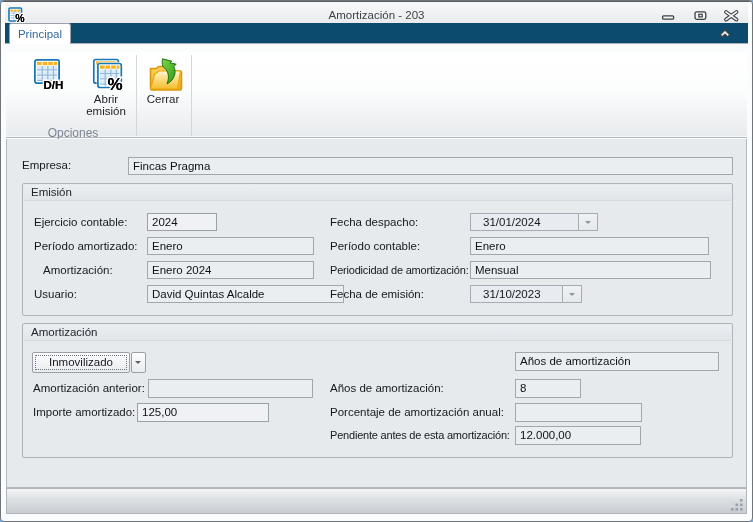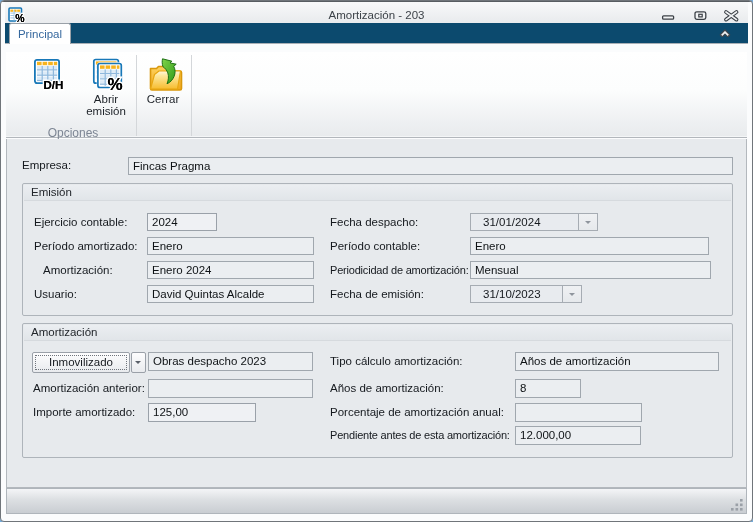--- a/index.html
+++ b/index.html
@@ -149,7 +149,7 @@
   <div class="abs lbl" style="left:42px;top:260px">Amortización:</div>
   <div class="abs fld" style="left:146px;top:260px;width:167px">Enero 2024</div>
   <div class="abs lbl" style="left:33px;top:284px">Usuario:</div>
-  <div class="abs fld" style="left:146px;top:284px;width:167px">David Quintas Alcalde</div>
+  <div class="abs fld" style="left:146px;top:284px;width:197px">David Quintas Alcalde</div>
   <div class="abs lbl" style="left:329px;top:212px">Fecha despacho:</div>
   <div class="abs combo" style="left:469px;top:212px;width:128px">31/01/2024<div class="abs ddbtn">
         <div class="arrow"></div>

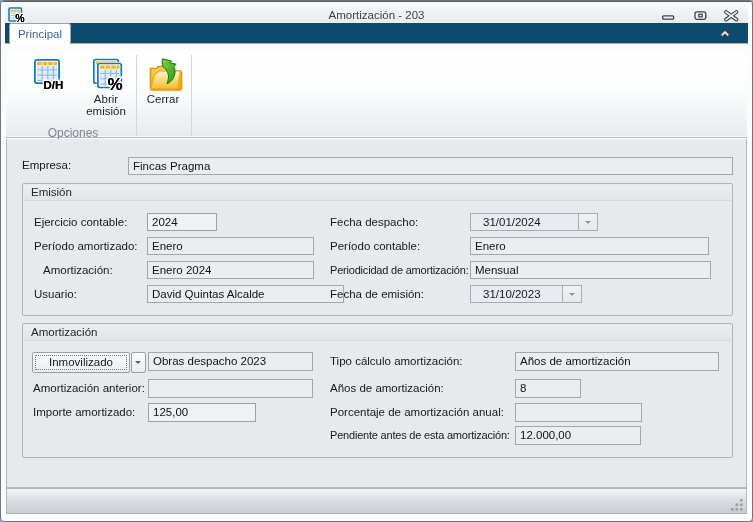--- a/index.html
+++ b/index.html
@@ -173,7 +173,6 @@
   <div class="abs" style="left:130px;top:351px;width:15px;height:21px;border:1px solid #9aa0a8;border-radius:2px;background:linear-gradient(#fdfdfe,#e9ebee)">
     <div class="arrow" style="left:3px;top:8px;border-top-color:#5a6069"></div>
   </div>
-  <div class="abs fld" style="left:147px;top:351px;width:165px;height:19px;line-height:17px">Obras despacho 2023</div>
   <div class="abs lbl" style="left:32px;top:378px;height:19px;line-height:19px">Amortización anterior:</div>
   <div class="abs fld" style="left:147px;top:378px;width:165px;height:19px"></div>
   <div class="abs lbl" style="left:32px;top:402px;height:19px;line-height:19px">Importe amortizado:</div>

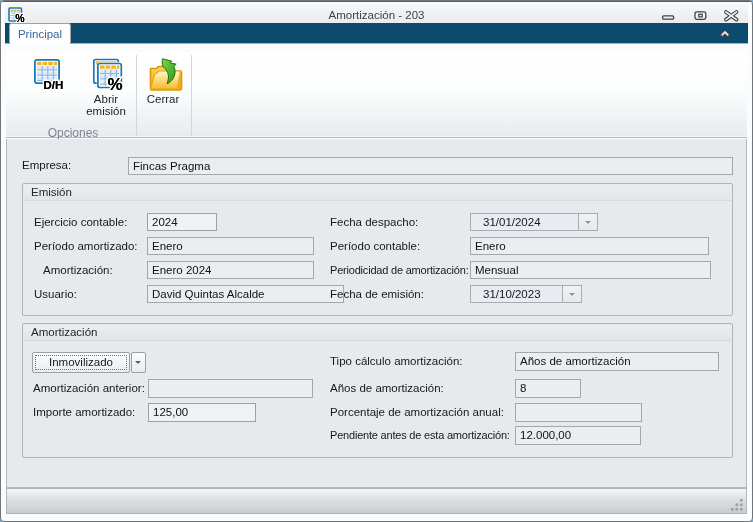--- a/index.html
+++ b/index.html
@@ -177,7 +177,6 @@
   <div class="abs fld" style="left:147px;top:378px;width:165px;height:19px"></div>
   <div class="abs lbl" style="left:32px;top:402px;height:19px;line-height:19px">Importe amortizado:</div>
   <div class="abs fld fldw" style="left:147px;top:402px;width:108px;height:19px;line-height:17px">125,00</div>
-  <div class="abs lbl" style="left:329px;top:351px;height:19px;line-height:19px">Tipo cálculo amortización:</div>
   <div class="abs fld" style="left:514px;top:351px;width:204px;height:19px;line-height:17px">Años de amortización</div>
   <div class="abs lbl" style="left:329px;top:378px;height:19px;line-height:19px">Años de amortización:</div>
   <div class="abs fld" style="left:514px;top:378px;width:66px;height:19px;line-height:17px">8</div>

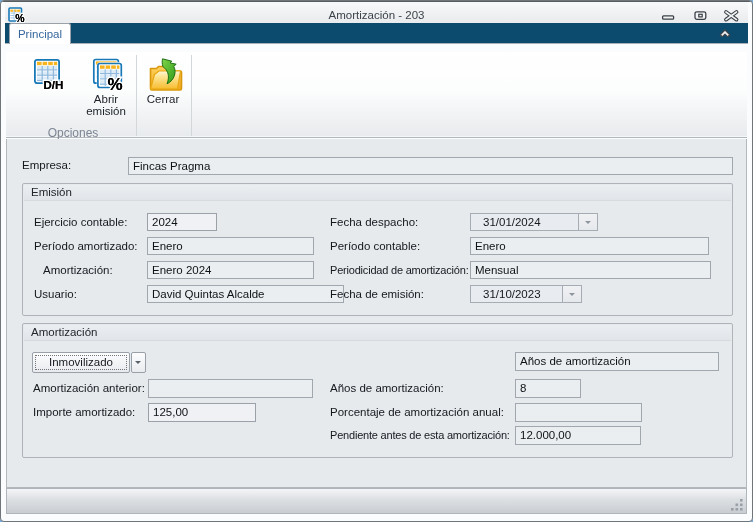--- a/index.html
+++ b/index.html
@@ -176,7 +176,7 @@
   <div class="abs lbl" style="left:32px;top:378px;height:19px;line-height:19px">Amortización anterior:</div>
   <div class="abs fld" style="left:147px;top:378px;width:165px;height:19px"></div>
   <div class="abs lbl" style="left:32px;top:402px;height:19px;line-height:19px">Importe amortizado:</div>
-  <div class="abs fld fldw" style="left:147px;top:402px;width:108px;height:19px;line-height:17px">125,00</div>
+  <div class="abs fld fldw" style="left:136px;top:402px;width:132px;height:19px;line-height:17px">125,00</div>
   <div class="abs fld" style="left:514px;top:351px;width:204px;height:19px;line-height:17px">Años de amortización</div>
   <div class="abs lbl" style="left:329px;top:378px;height:19px;line-height:19px">Años de amortización:</div>
   <div class="abs fld" style="left:514px;top:378px;width:66px;height:19px;line-height:17px">8</div>

